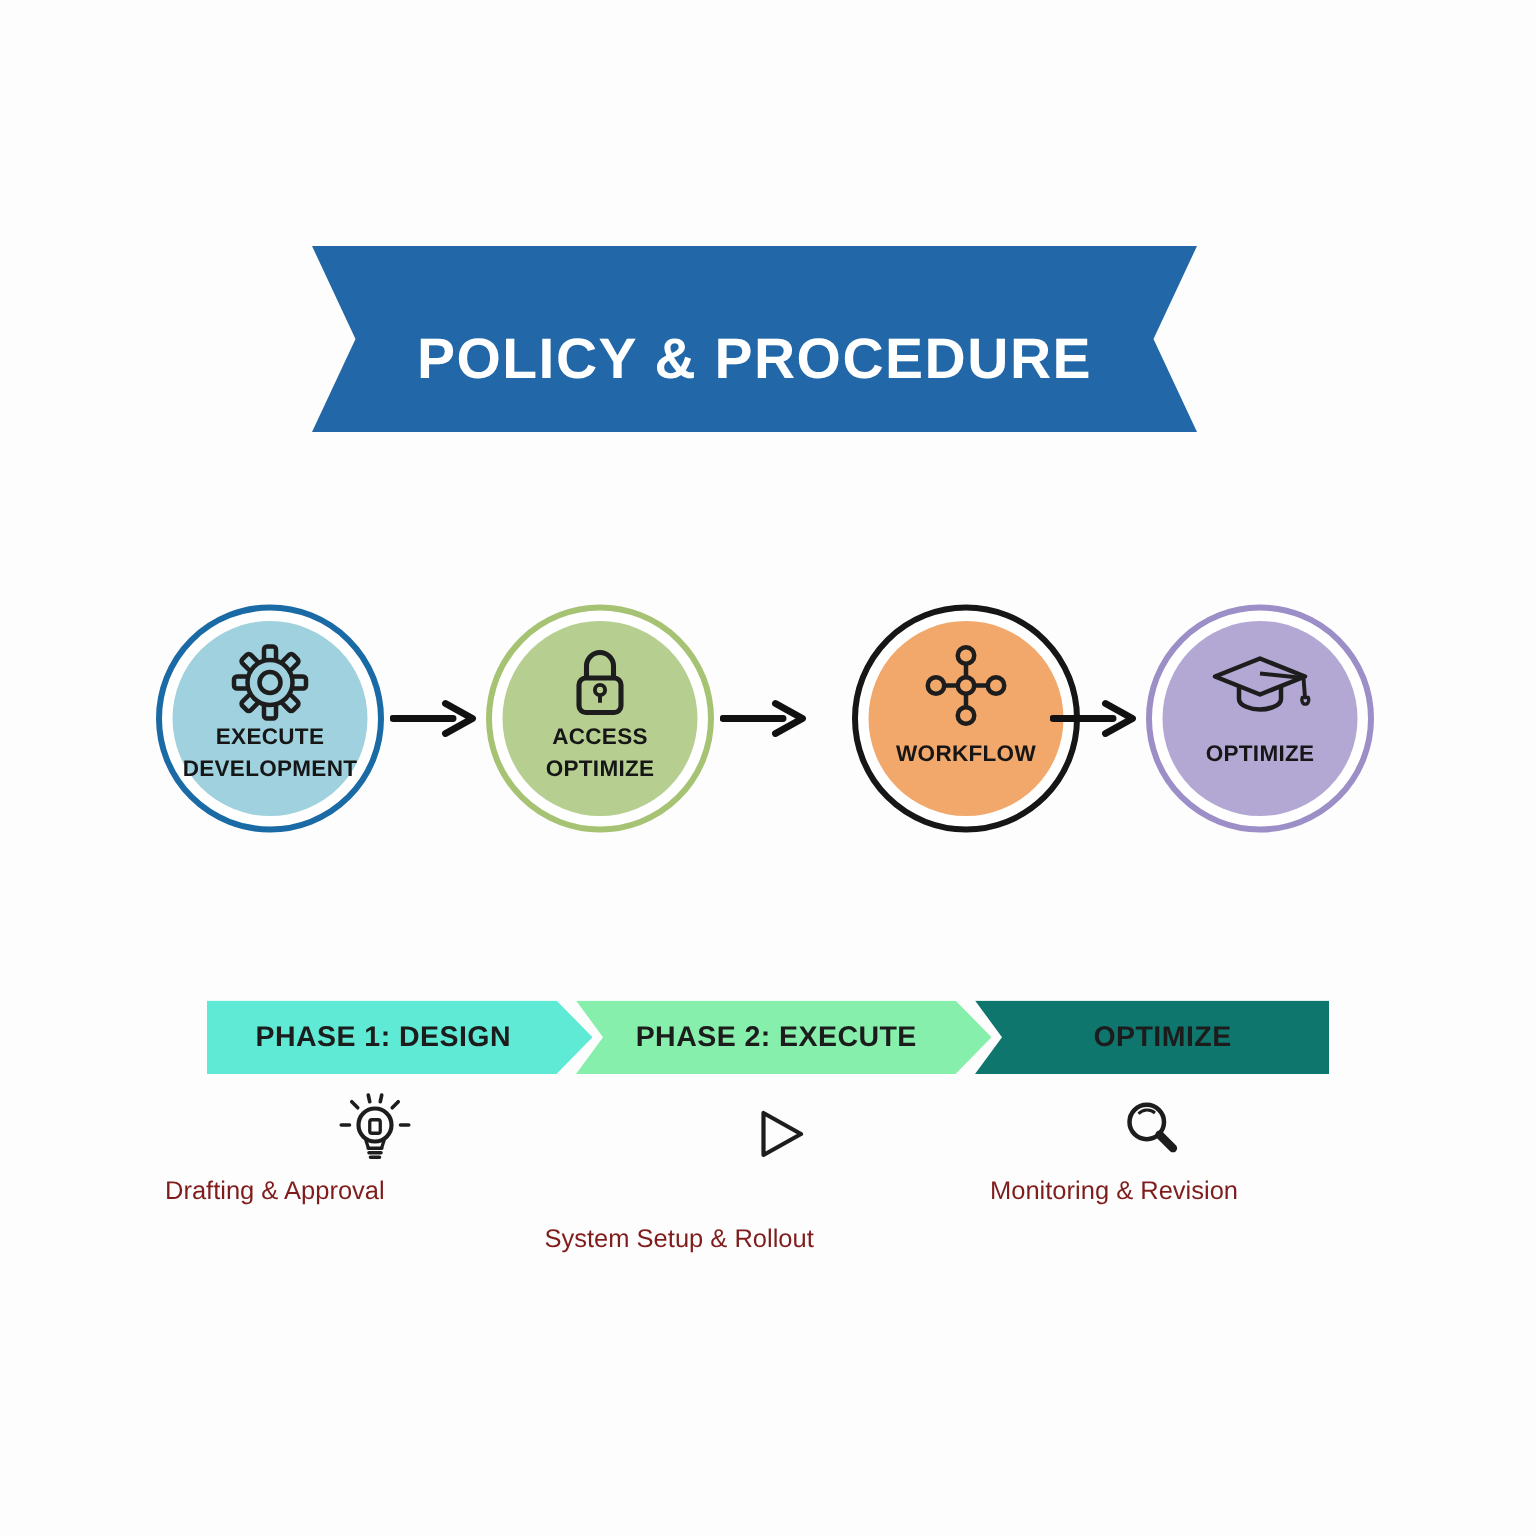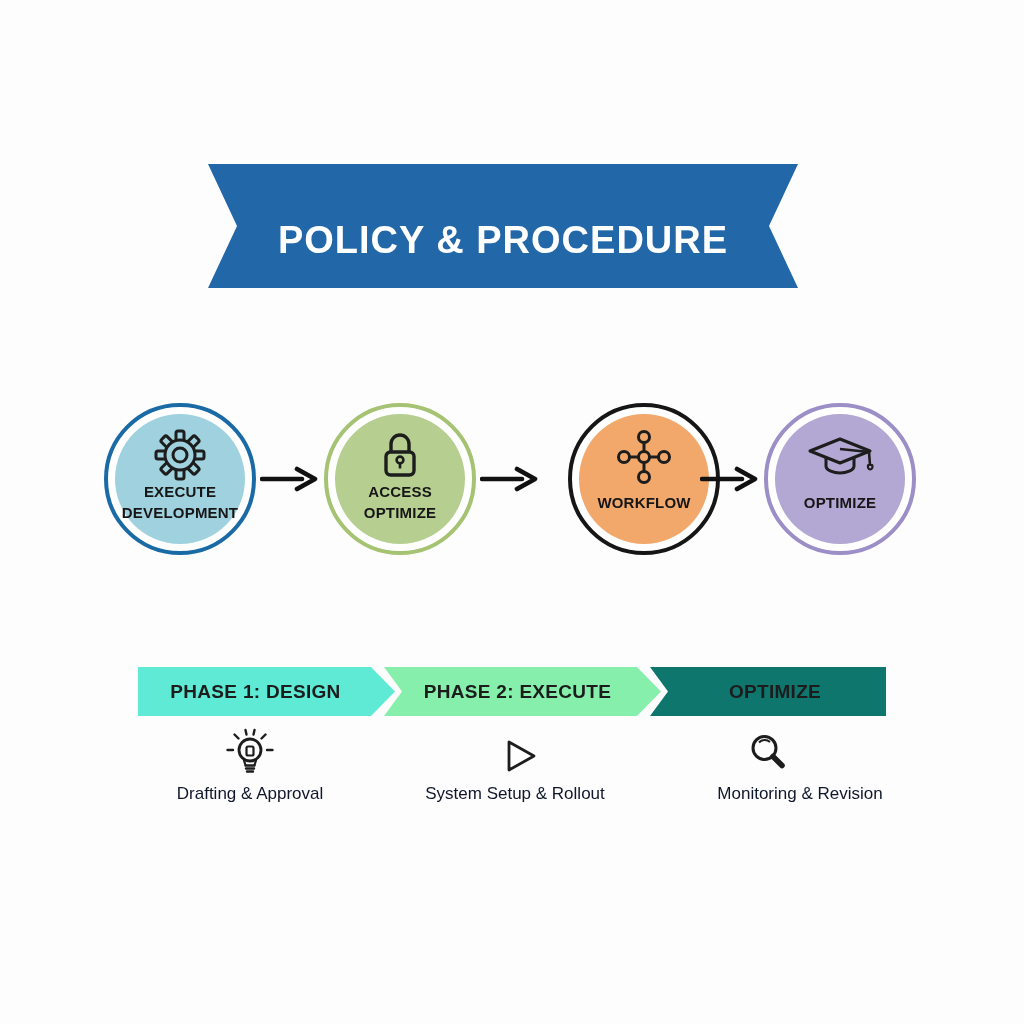--- a/index.html
+++ b/index.html
@@ -56,8 +56,8 @@
   
   .detail-icon{position:absolute;}
   .caption{
-    position:absolute;top:784px;width:280px;text-align:center;
-    font-size:17px;color:#0f172a;
+    position:absolute;top:784px;width:280px;
+    font-size:17px;color:#7f1d1d;
   }
   .cap1{left:110px;} .cap2{left:375px;} .cap3{left:660px;}
 

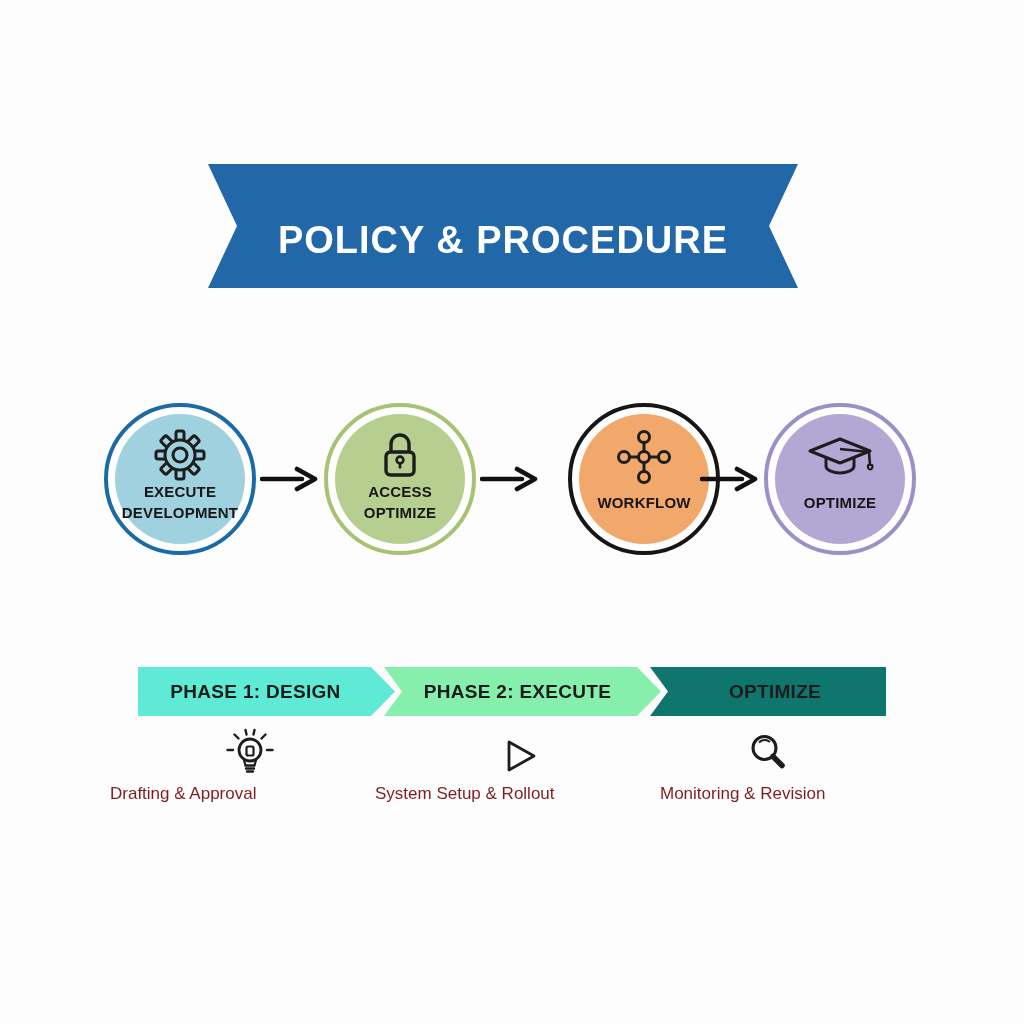--- a/index.html
+++ b/index.html
@@ -59,7 +59,7 @@
     position:absolute;top:784px;width:280px;
     font-size:17px;color:#7f1d1d;
   }
-  .cap1{left:110px;} .cap2{left:375px;} .cap3{left:660px;}
+  .cap1{left:110px;} .cap2{left:363px;margin-top:32px;} .cap3{left:660px;}
 
   svg{display:block;}
 </style>

